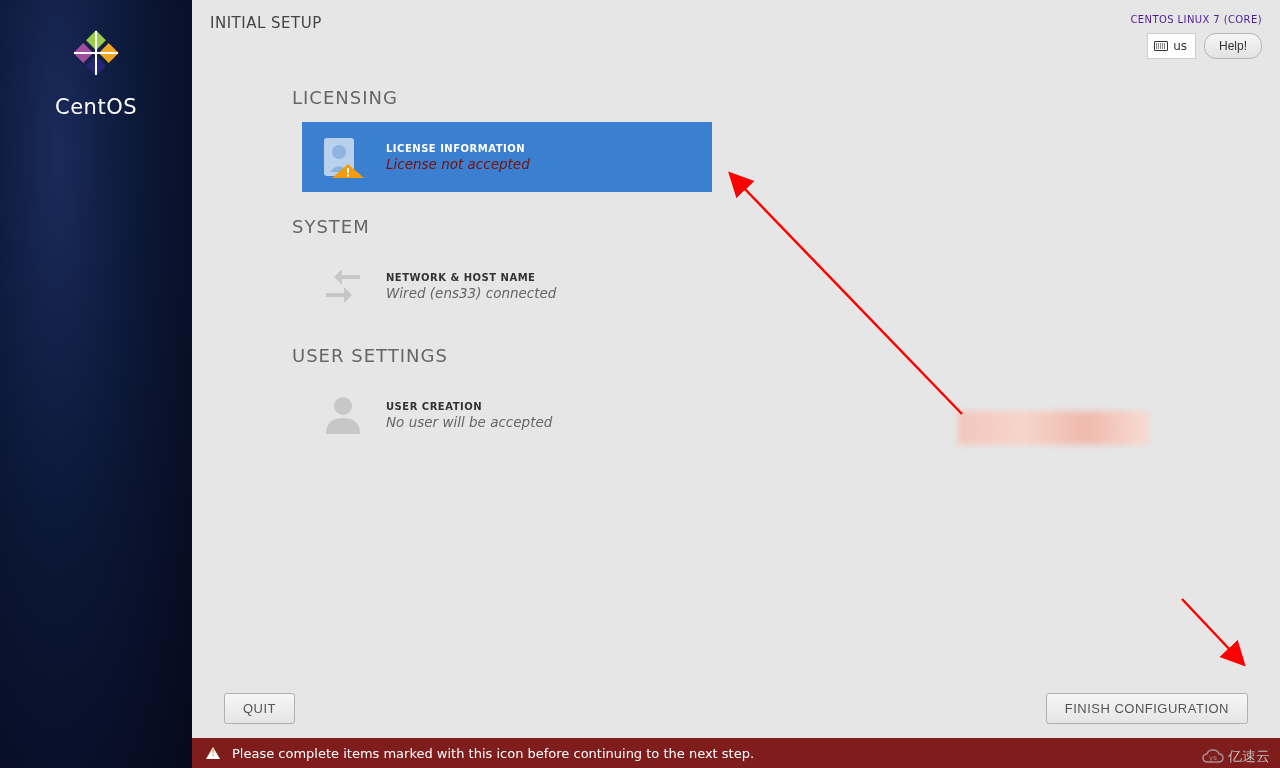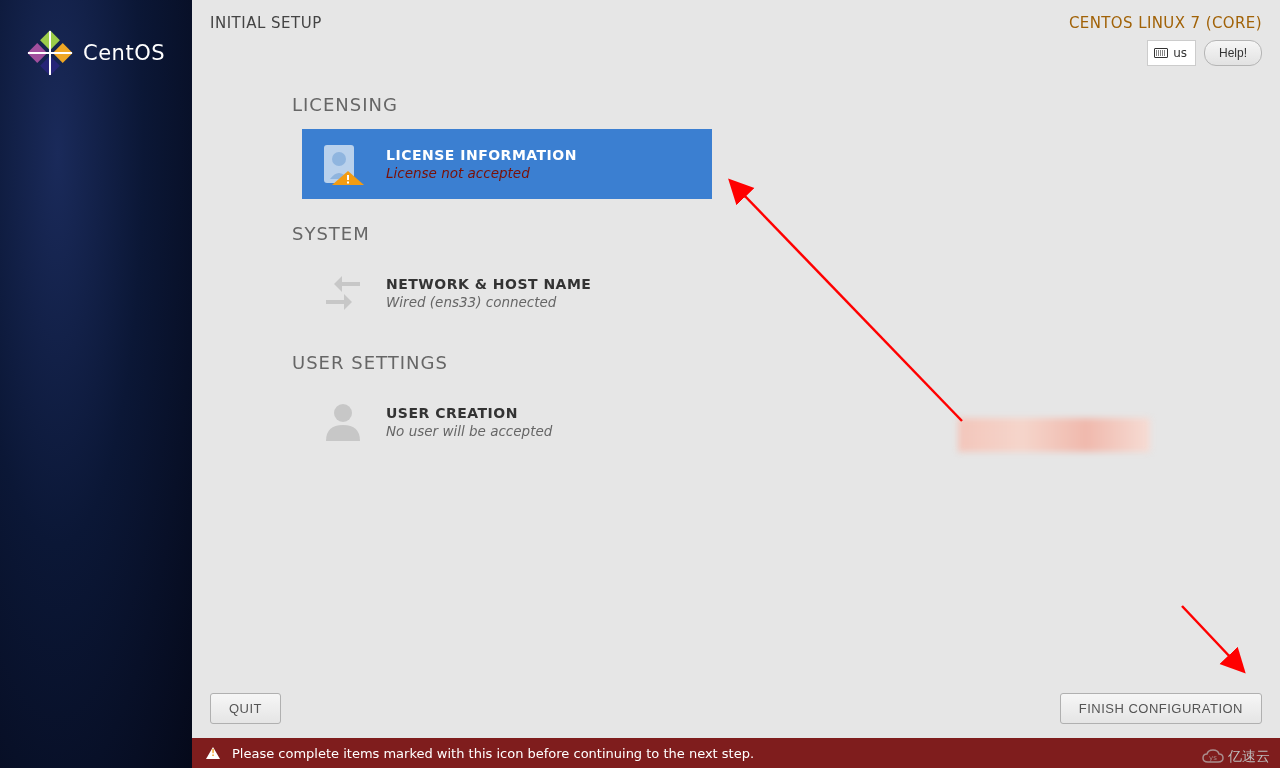--- a/index.html
+++ b/index.html
@@ -20,7 +20,7 @@
   .topbar { display: flex; justify-content: space-between; align-items: flex-start; padding: 14px 18px 0 18px; }
   .title-left { font-size: 15px; color: #444; letter-spacing: 0.5px; }
   .top-right { text-align: right; }
-  .distro { font-size: 15px; color: #a16207; letter-spacing: 0.4px; }
+  .distro { font-size: 10px; color: #4c1d95; letter-spacing: 0.4px; }
   .right-controls { display: flex; justify-content: flex-end; gap: 8px; margin-top: 8px; align-items: center; }
   .kbd-ind { display: flex; align-items: center; gap: 5px; background: #fff; border: 1px solid #ccc; padding: 3px 8px 3px 6px; height: 26px; font-size: 12px; color: #333; text-align: right; }
   .kbd-icon { width: 14px; height: 10px; border: 1px solid #333; border-radius: 1px; position: relative; }

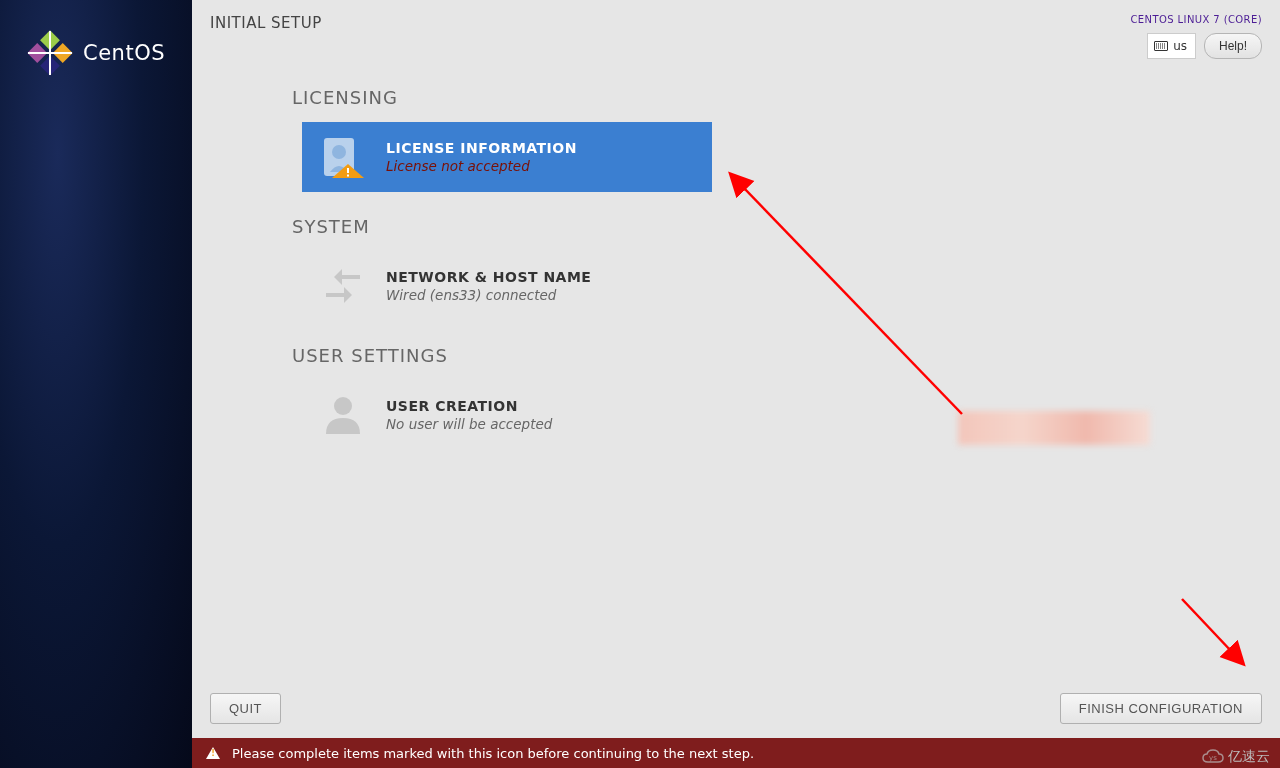--- a/index.html
+++ b/index.html
@@ -12,7 +12,7 @@
     background: radial-gradient(ellipse at 30% 20%, #1a2a5a 0%, #0b1736 45%, #05091a 100%);
     color: #fff; display: flex; flex-direction: column; align-items: center; padding-top: 30px;
   }
-  .logo-wrap { display: flex; flex-direction: row; align-items: center; gap: 10px; justify-content: space-between; }
+  .logo-wrap { display: flex; flex-direction: column; align-items: center; gap: 19px; justify-content: space-between; }
   .brand-text { font-size: 21px; letter-spacing: 0.5px; color: #fff; font-weight: 400; }
 
   

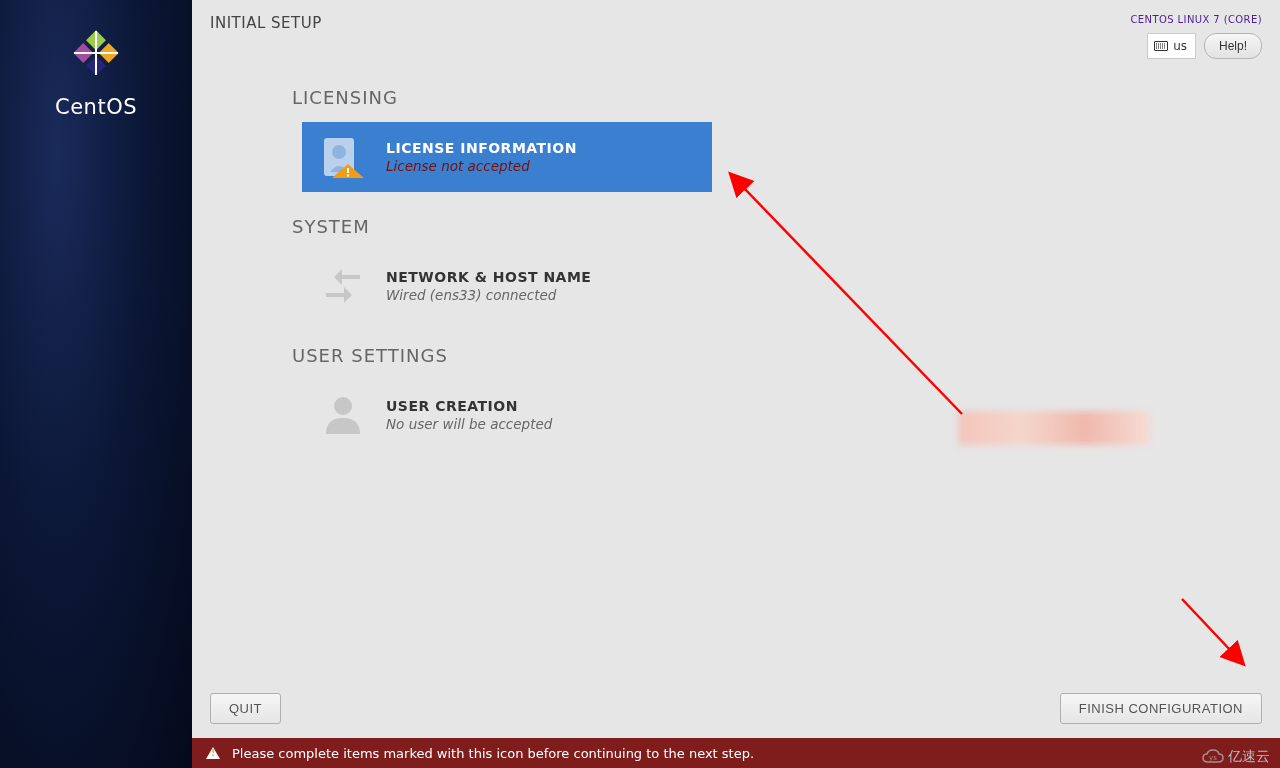--- a/index.html
+++ b/index.html
@@ -37,7 +37,7 @@
   .spoke.selected .spoke-status.warn { color: #7a1006; }
   .spoke-icon { width: 50px; height: 50px; display:flex; align-items:center; justify-content:center; }
   .spoke-text { display: flex; flex-direction: column; gap: 2px; }
-  .spoke-title { font-size: 14px; color: #333; font-weight: 600; letter-spacing: 0.5px; }
+  .spoke-title { font-size: 10px; color: #333; font-weight: 600; letter-spacing: 0.5px; }
   .spoke-status { font-size: 13.5px; font-style: italic; color: #666; }
   .spoke-status.warn { color: #8a2a1a; }
 

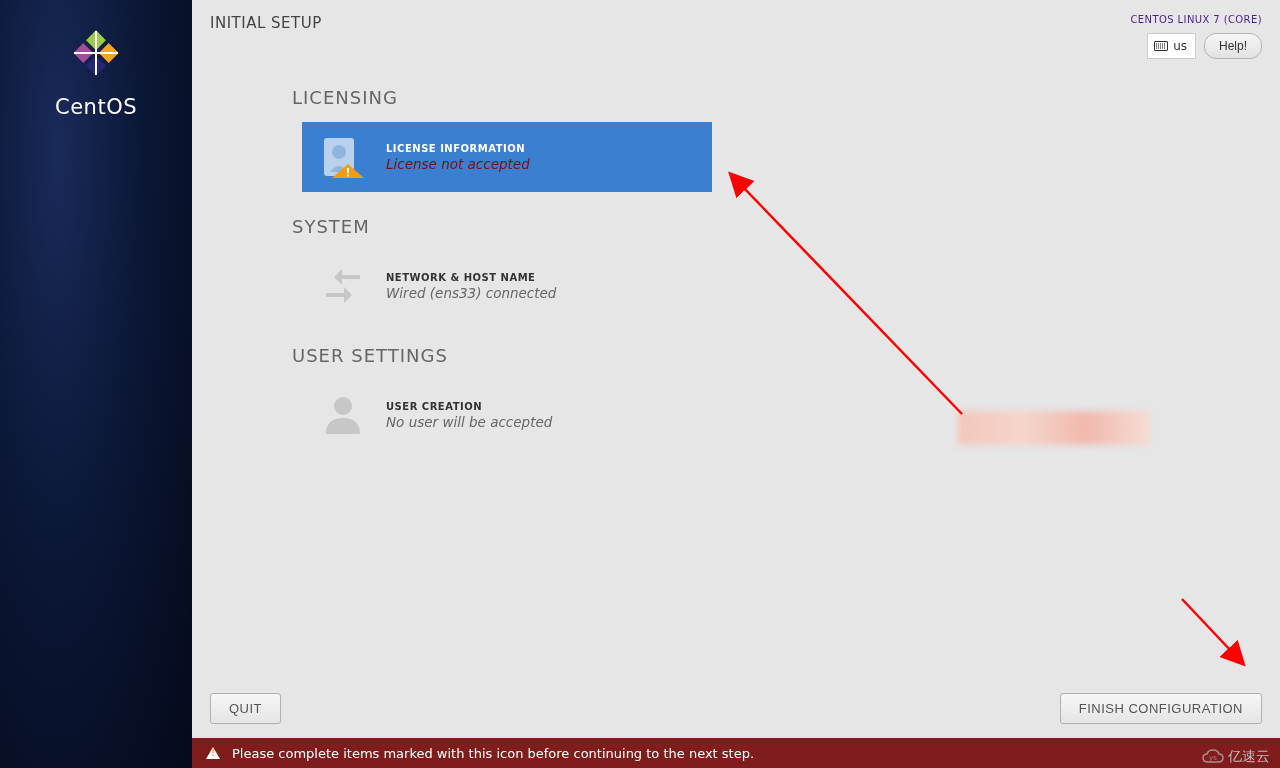--- a/index.html
+++ b/index.html
@@ -42,7 +42,7 @@
   .spoke-status.warn { color: #8a2a1a; }
 
   
-  .bottom-bar { position: absolute; bottom: 44px; left: 0; right: 0; padding: 0 18px; display: flex; justify-content: space-between; }
+  .bottom-bar { position: absolute; bottom: 44px; left: 0; right: 0; padding: 0 32px; display: flex; justify-content: space-between; }
   .btn { padding: 7px 18px; font-size: 13px; background: linear-gradient(#f6f6f6,#e5e5e5); border: 1px solid #b0b0b0; border-radius: 3px; color: #555; cursor: pointer; letter-spacing: 0.5px; }
 
   

